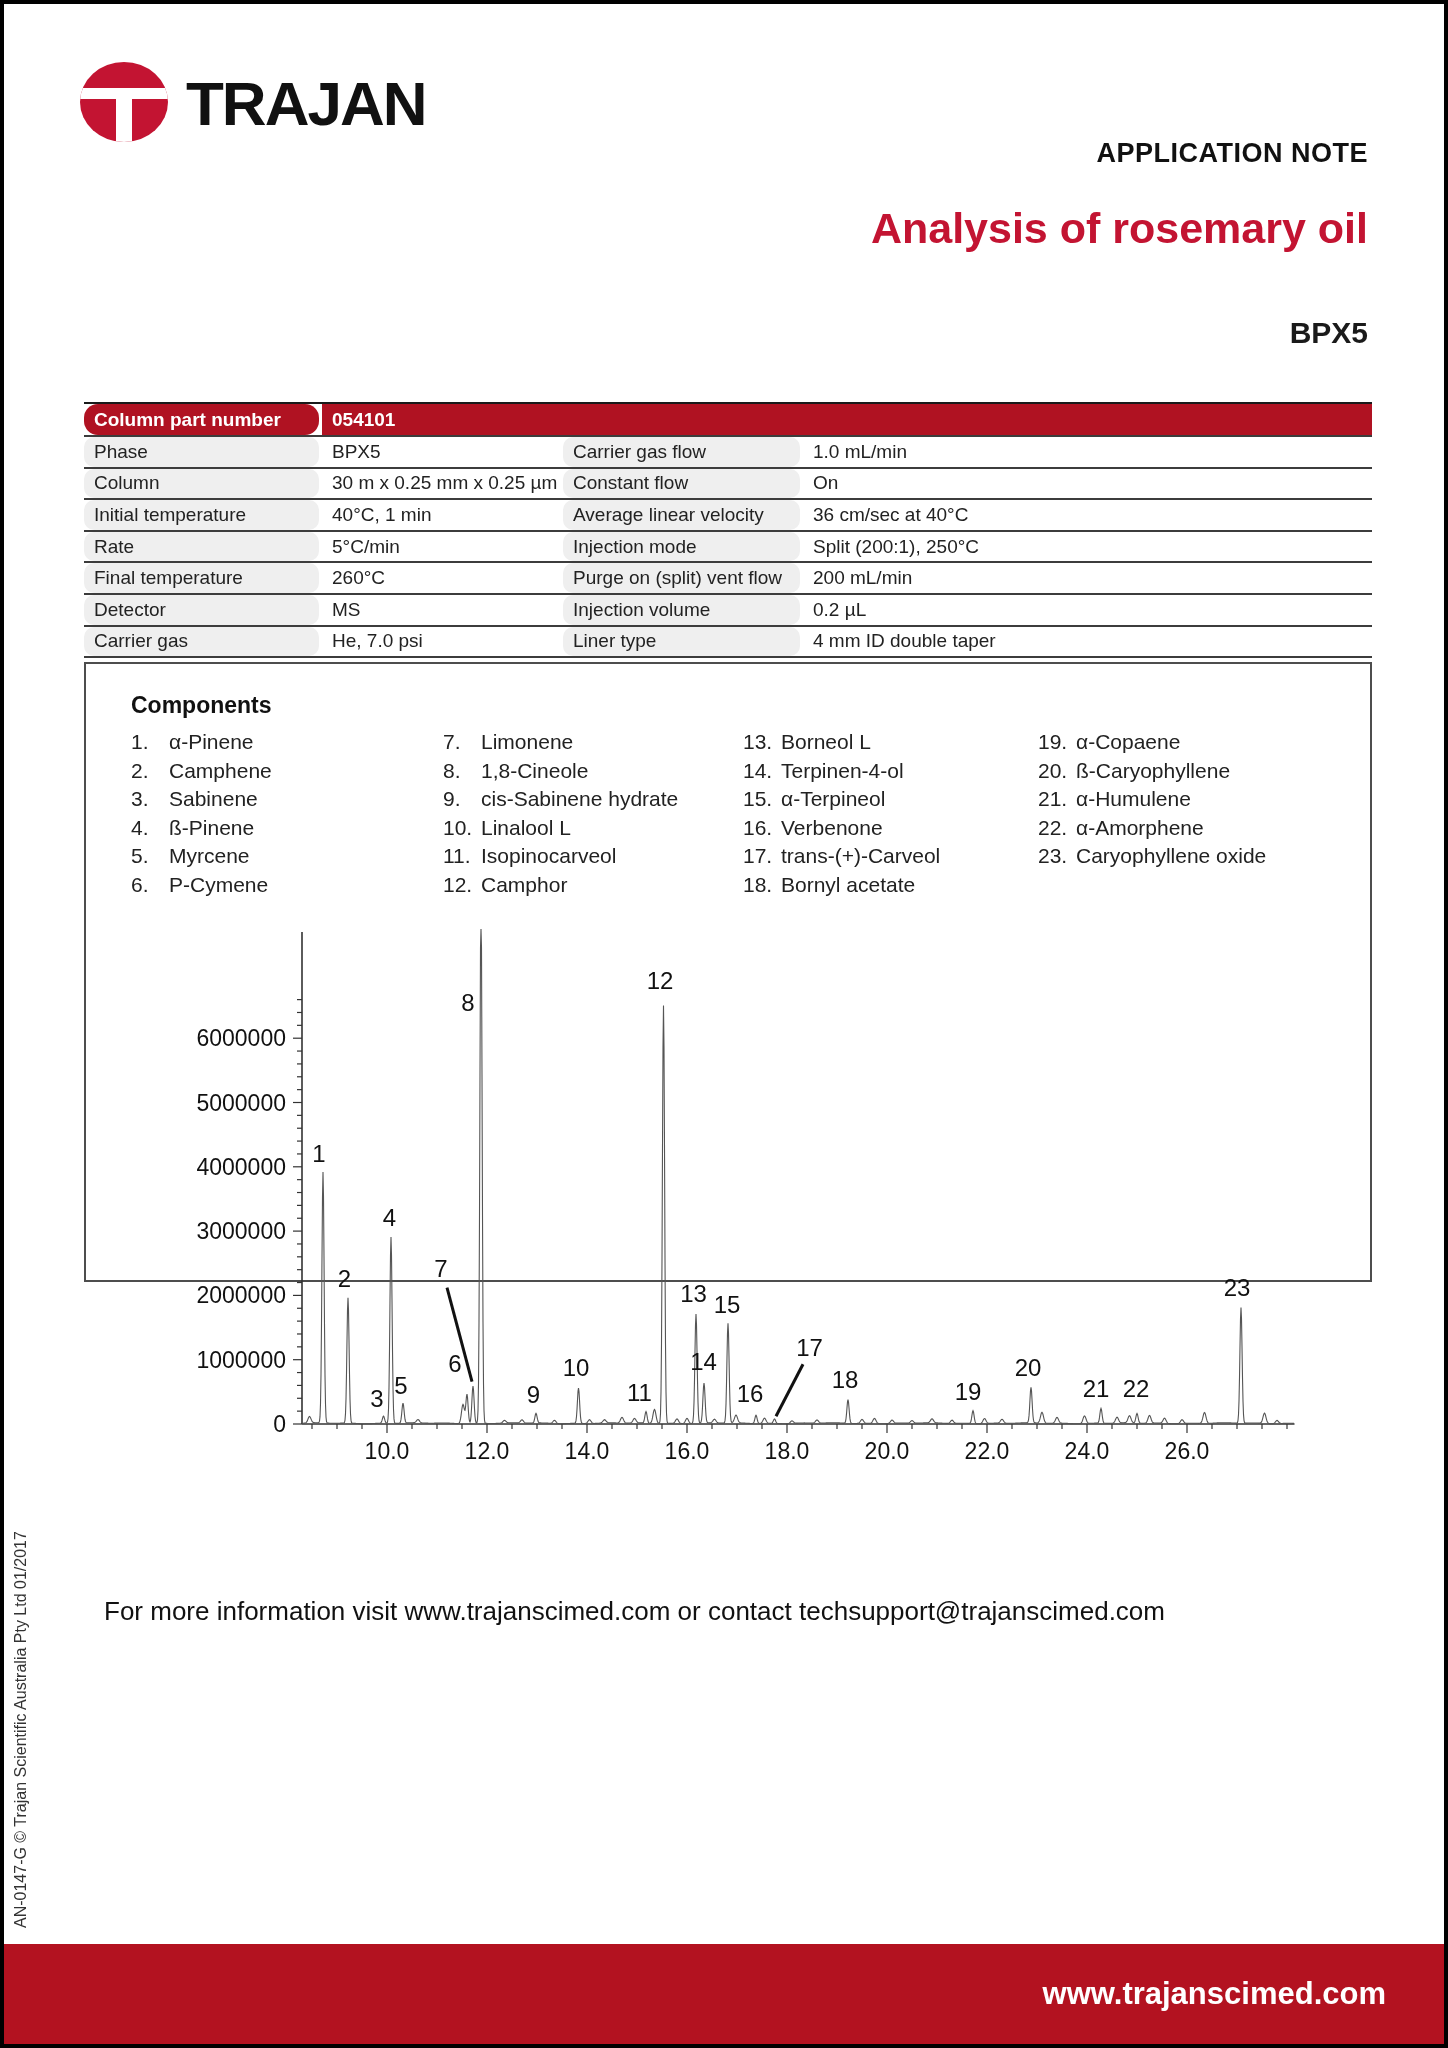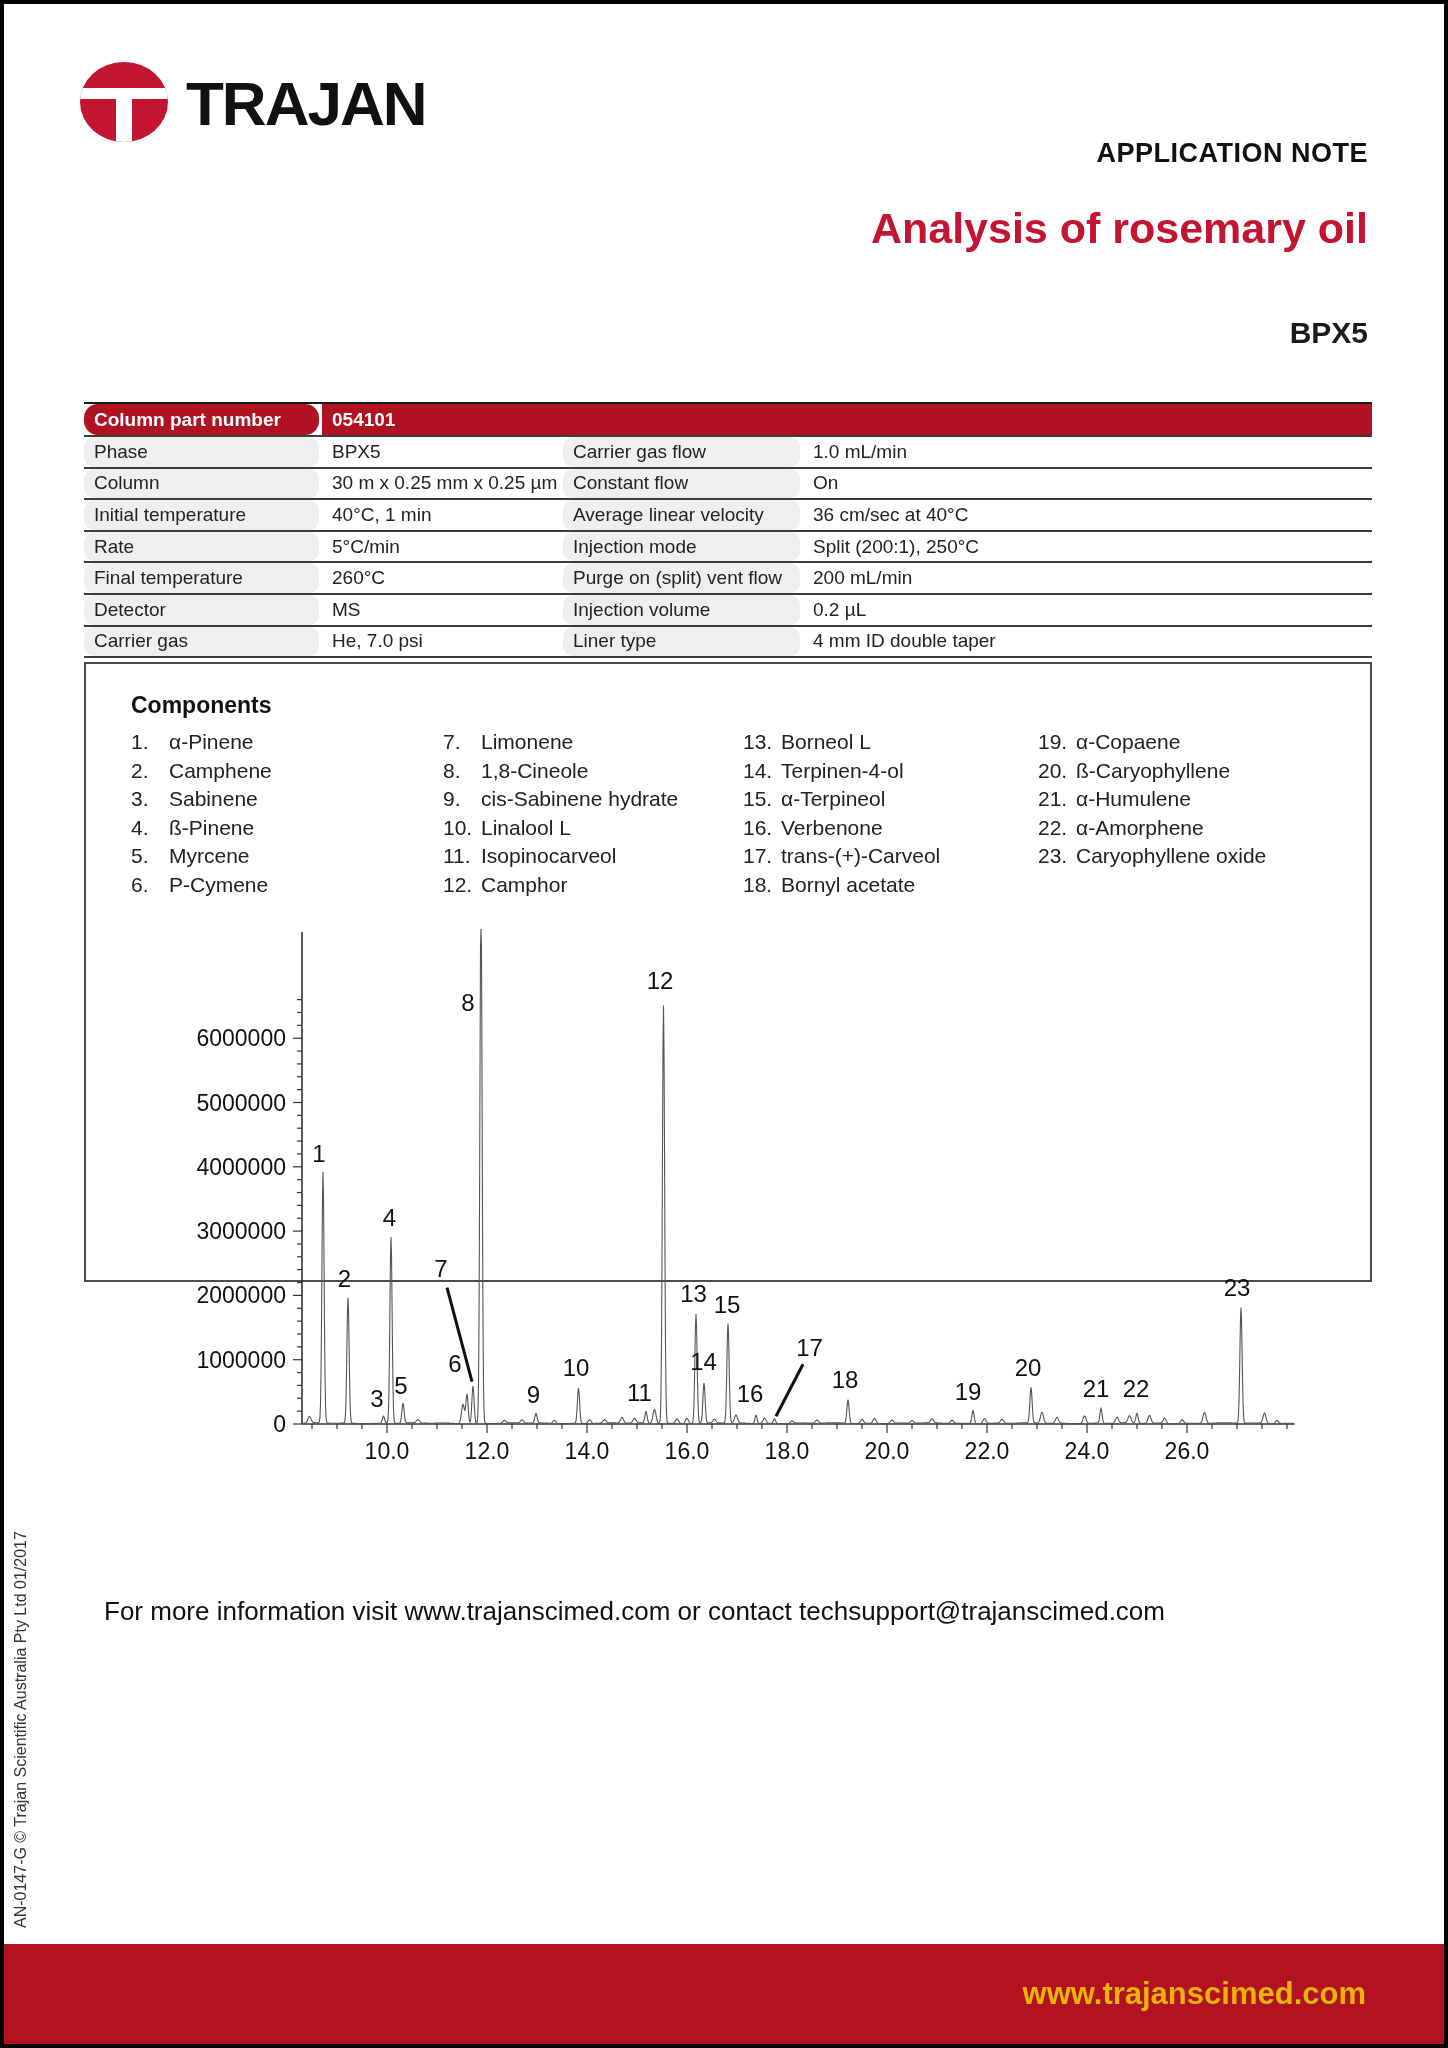--- a/index.html
+++ b/index.html
@@ -72,7 +72,7 @@
     position:absolute;left:0;right:0;bottom:0;height:100px;background:#B31220;
     display:flex;align-items:center;justify-content:flex-end;
   }
-  .bottom-bar .url{color:#eab308;font-weight:700;font-size:31px;padding-right:78px;}
+  .bottom-bar .url{color:#ffffff;font-weight:700;font-size:31px;padding-right:58px;}
   text{font-family:"Liberation Sans", sans-serif;}
 </style>
 </head>

